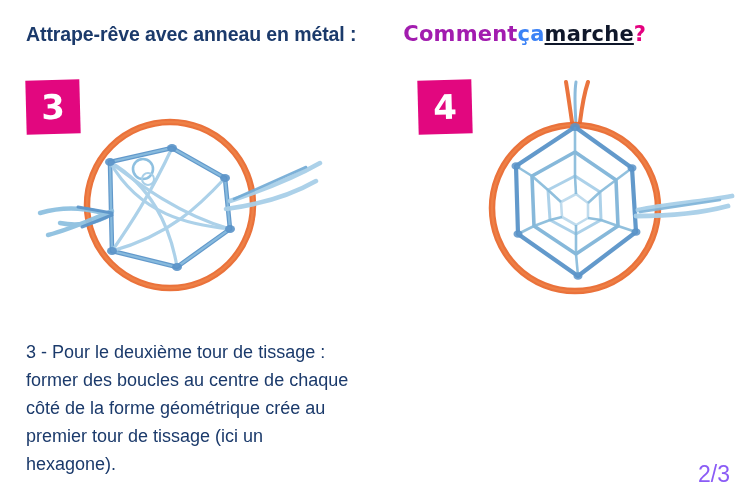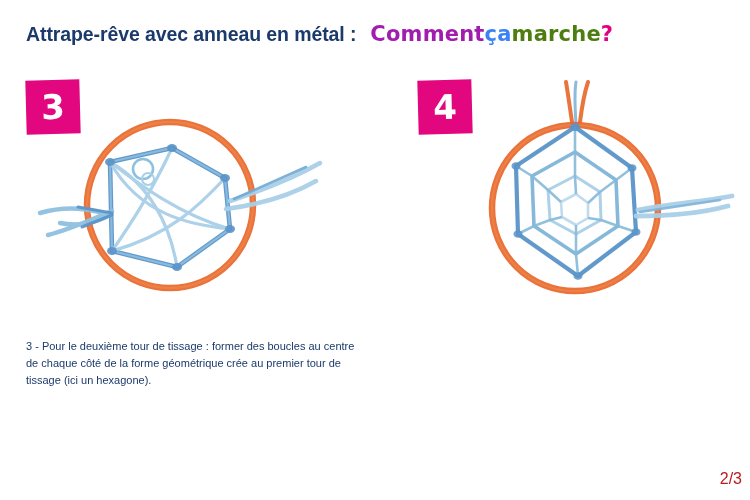--- a/index.html
+++ b/index.html
@@ -29,6 +29,7 @@
     display: flex;
     align-items: baseline;
     white-space: nowrap;
+    gap: 33px;
   }
   .header-title {
     font-size: 19.5px;

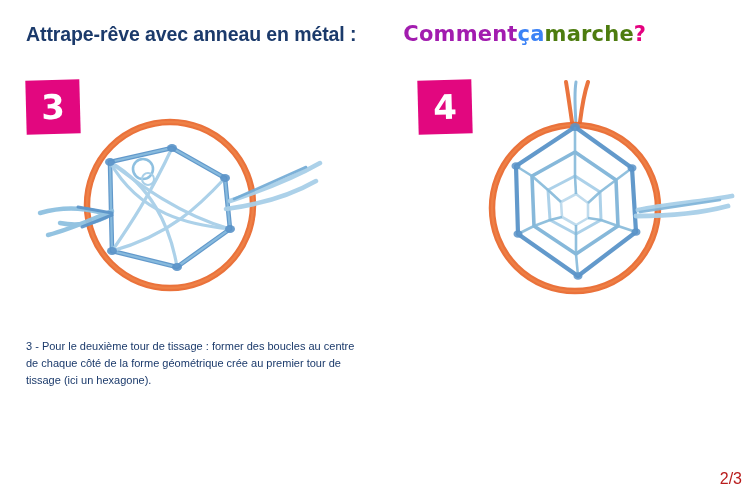--- a/index.html
+++ b/index.html
@@ -46,7 +46,7 @@
   }
   .hs1 { color: #a21caf; }
   .hs3 { color: #3b82f6; }
-  .hs6 { color: #4d7c0f; }
+  .hs6 { color: #0f172a; text-decoration: underline; }
   .hs7 { color: #e4007f; }
 
   

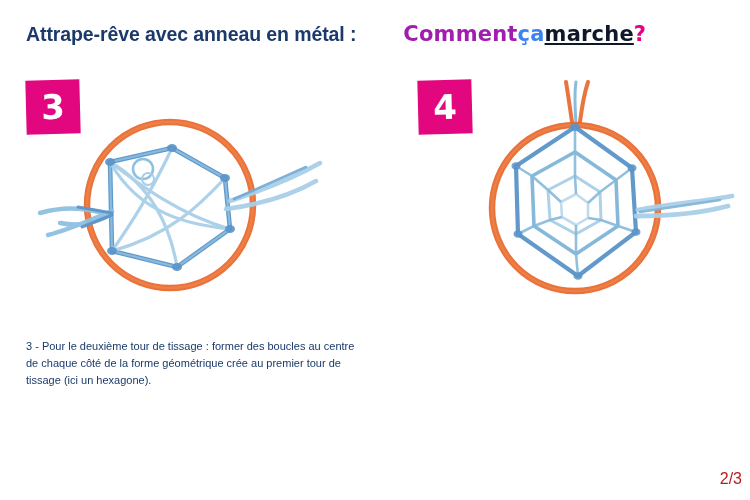--- a/index.html
+++ b/index.html
@@ -78,7 +78,7 @@
   .caption {
     position: absolute;
     color: #1b3a6b;
-    font-size: 11px;
+    font-size: 18px;
     line-height: 1.56;
   }
   .caption.left { left: 26px; top: 338px; width: 330px; }

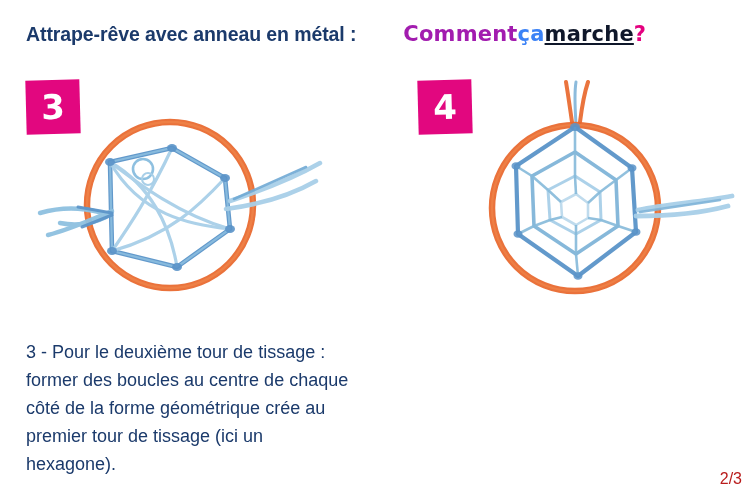--- a/index.html
+++ b/index.html
@@ -87,10 +87,10 @@
   
   .pagenum {
     position: absolute;
-    right: 8px;
+    right: 20px;
     bottom: 12px;
-    color: #b91c1c;
-    font-size: 16px;
+    color: #8b5cf6;
+    font-size: 23px;
   }
 </style>
 </head>

